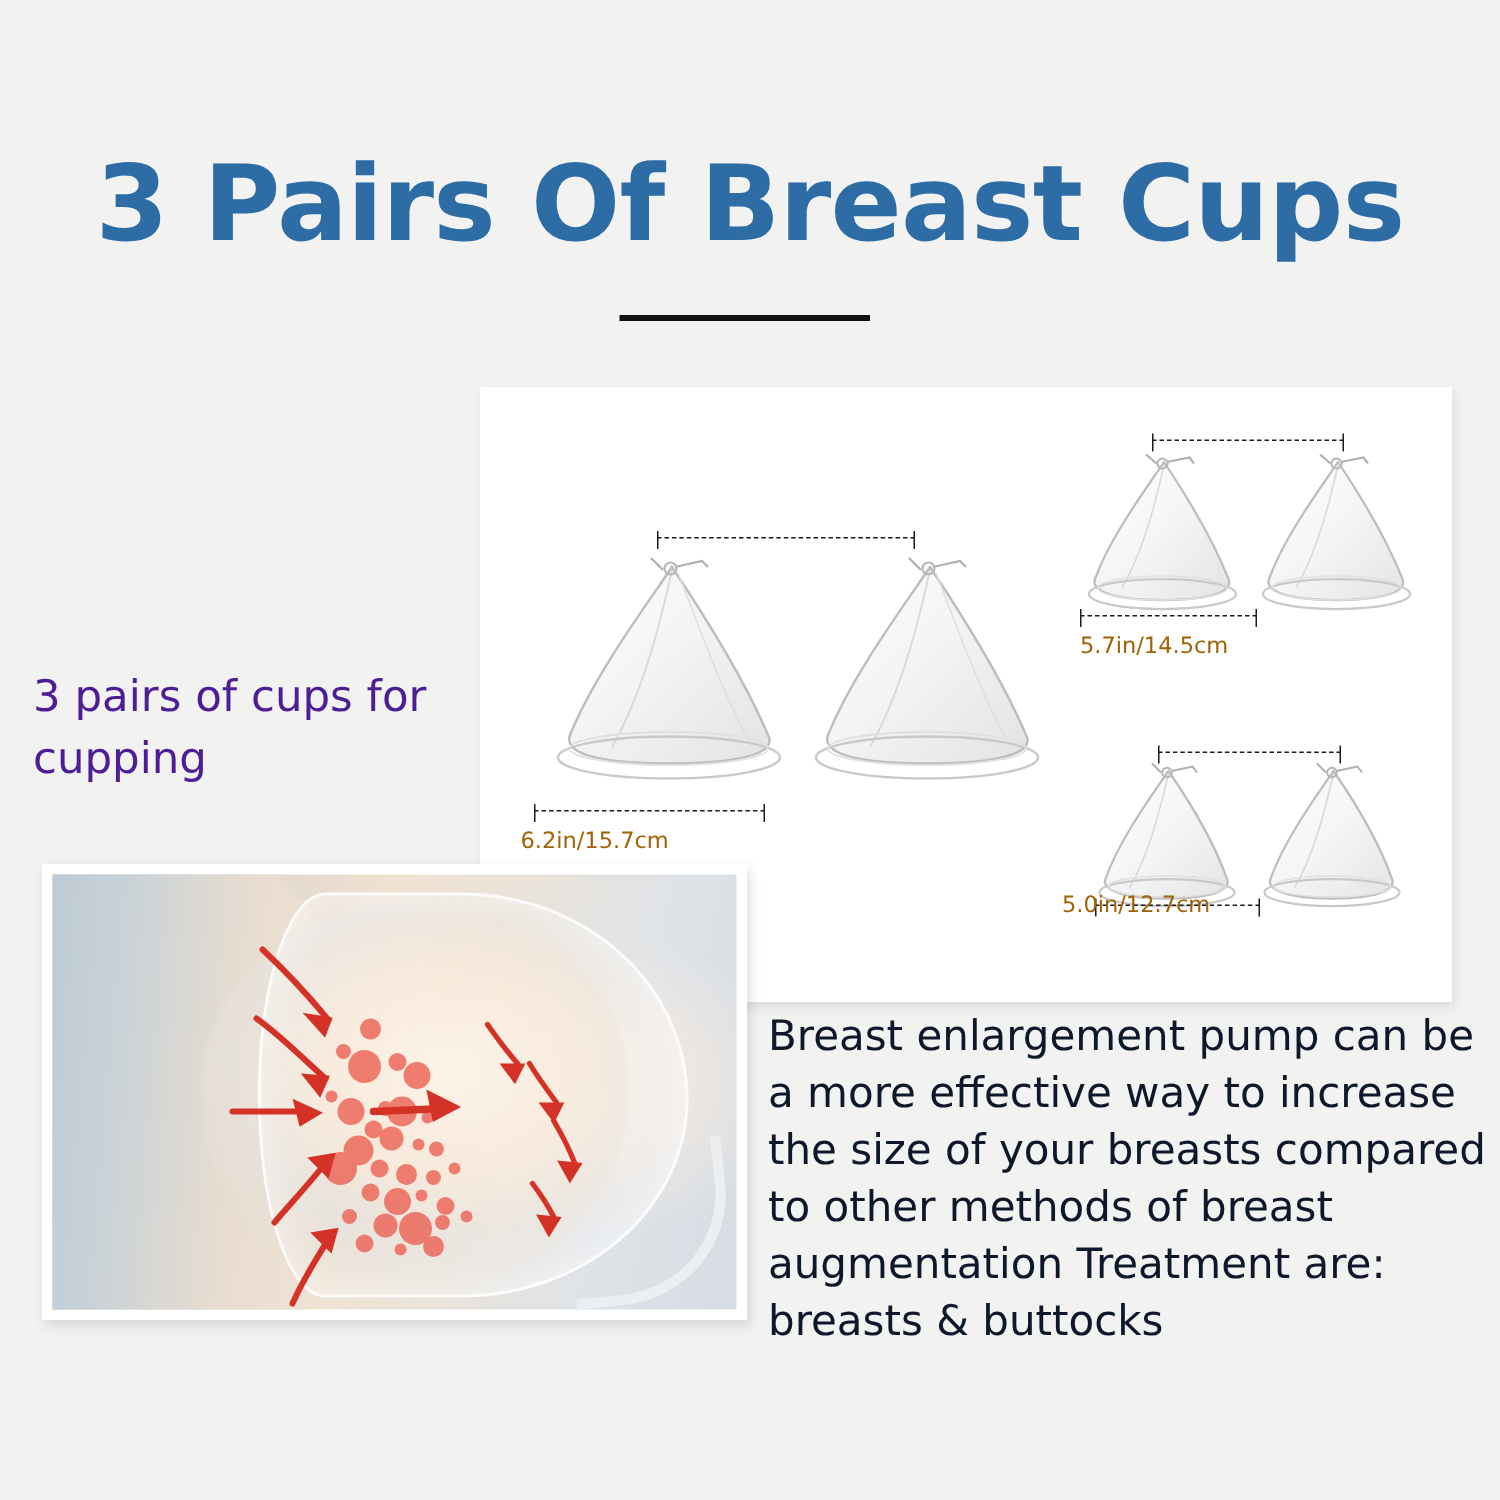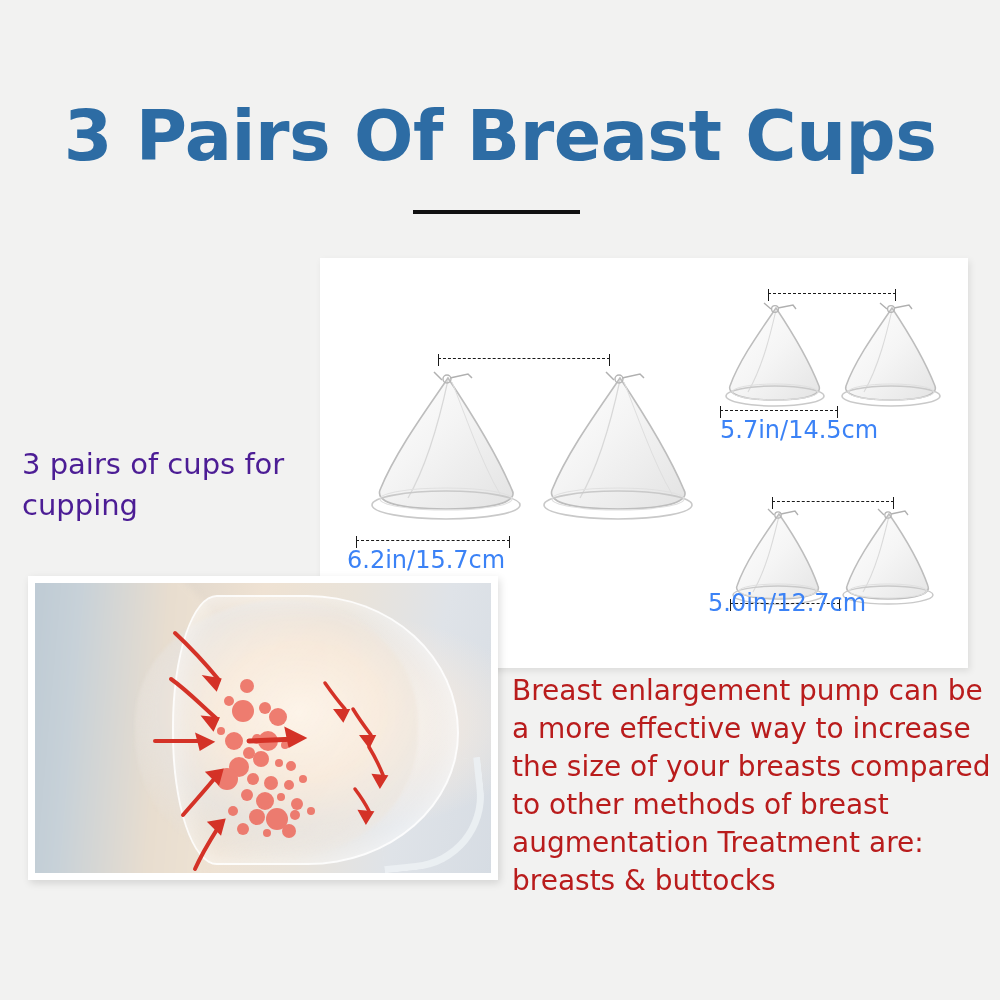--- a/index.html
+++ b/index.html
@@ -132,9 +132,9 @@
 
   .dimlabel {
     position: absolute;
-    font-size: 24px;
+    font-size: 15px;
     line-height: 24px;
-    color: #3b82f6;
+    color: #a16207;
     white-space: nowrap;
     text-align: right;
   }

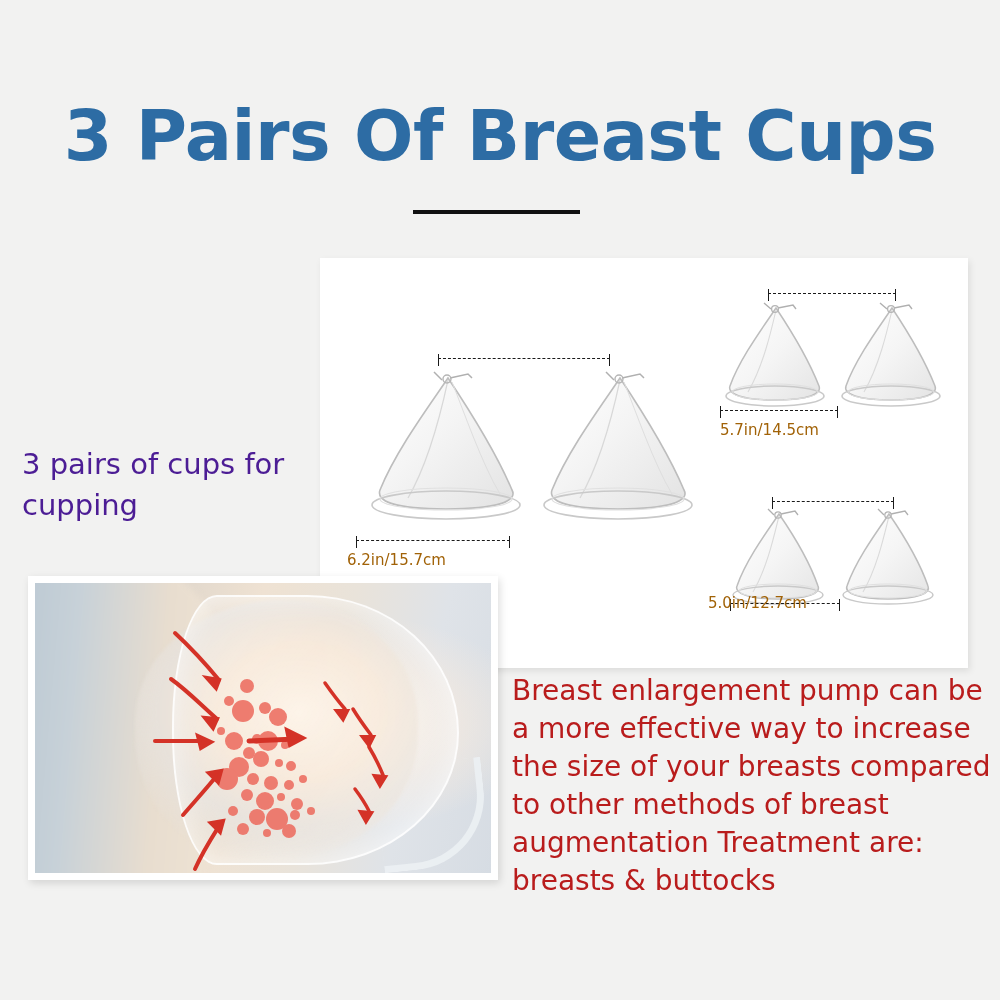--- a/index.html
+++ b/index.html
@@ -213,7 +213,7 @@
     width: 482px;
     font-size: 28px;
     line-height: 38px;
-    color: #b91c1c;
+    color: #0f172a;
   }
 </style>
 </head>

